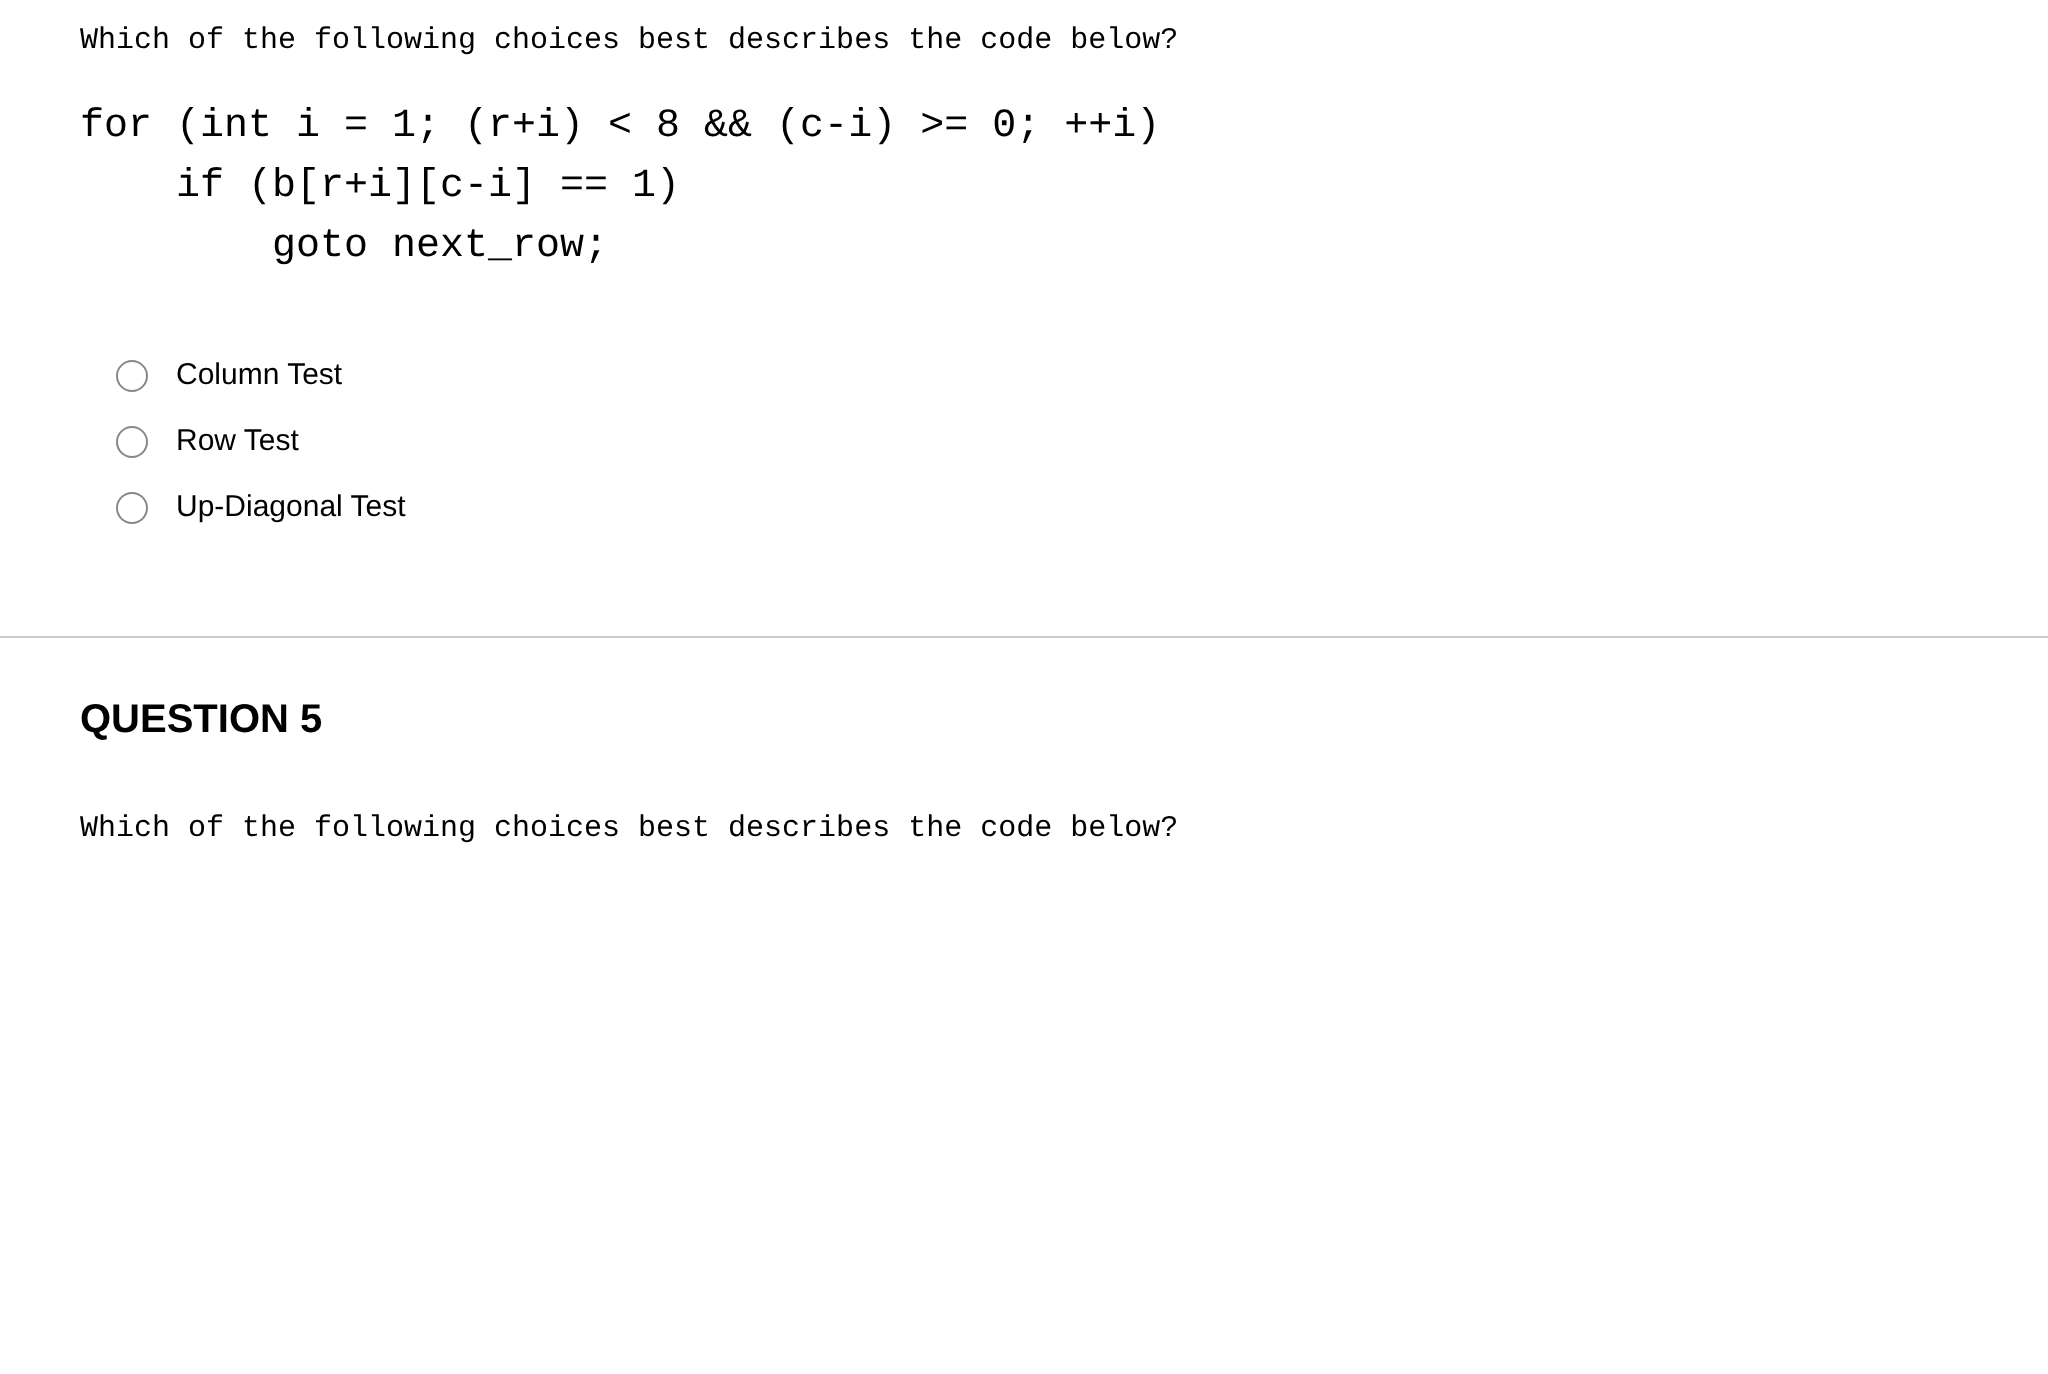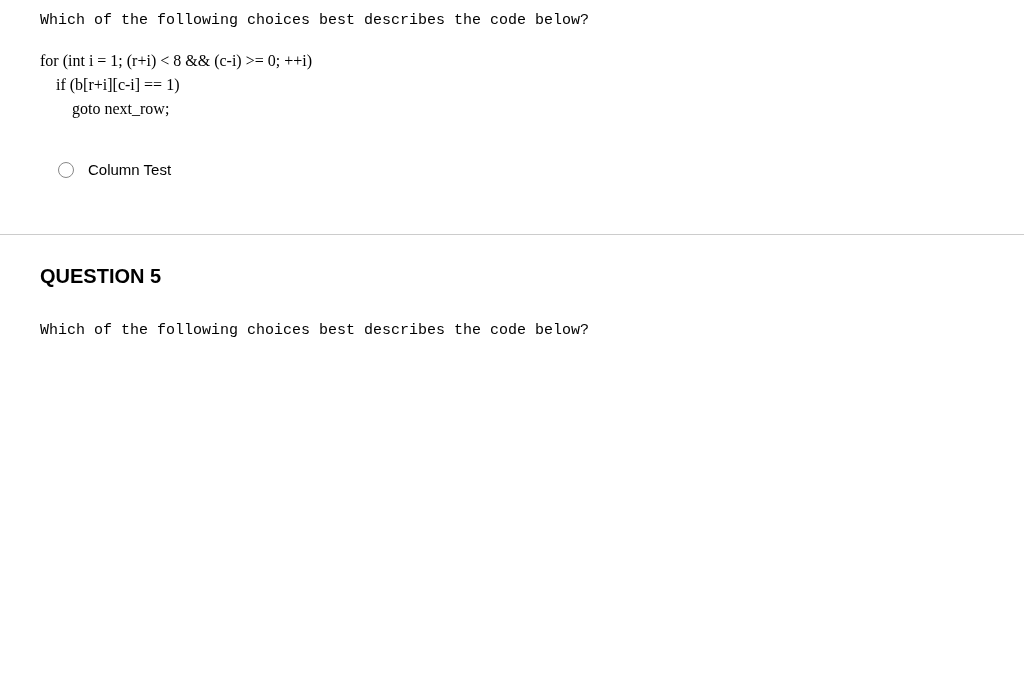--- a/index.html
+++ b/index.html
@@ -25,8 +25,8 @@
       line-height: 1.4;
     }
     .code-block {
-      font-family: Liberation Serif, serif;
-      font-size: 16px;
+      font-family: Liberation Mono, monospace;
+      font-size: 20px;
       white-space: pre;
       line-height: 1.5;
       margin-bottom: 40px;

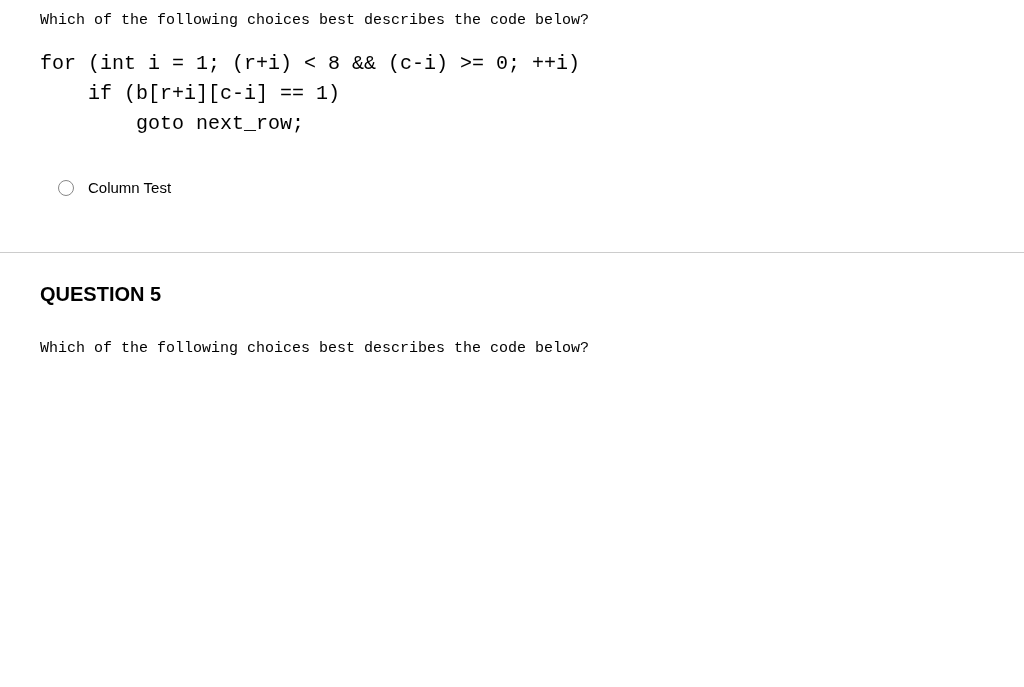--- a/index.html
+++ b/index.html
@@ -86,6 +86,10 @@
       <div class="radio"></div>
       <span class="option-label">Column Test</span>
     </div>
+    <div class="option-row">
+      <div class="radio"></div>
+      <span class="option-label">Row Test</span>
+    </div>
   </div>
 </div>
 

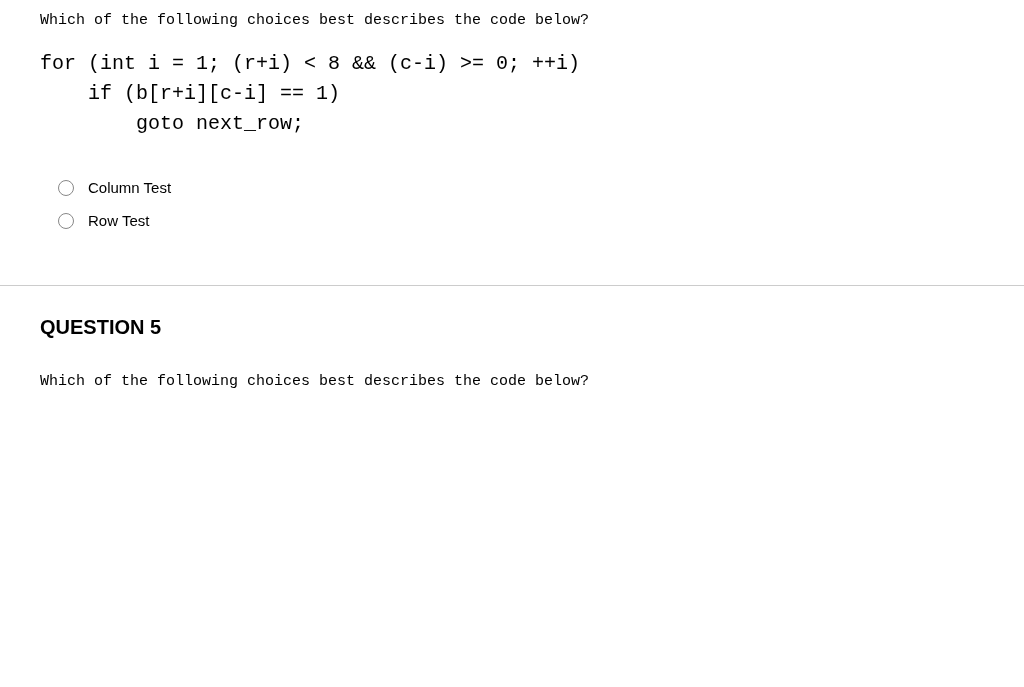--- a/index.html
+++ b/index.html
@@ -90,6 +90,10 @@
       <div class="radio"></div>
       <span class="option-label">Row Test</span>
     </div>
+    <div class="option-row">
+      <div class="radio"></div>
+      <span class="option-label">Up-Diagonal Test</span>
+    </div>
   </div>
 </div>
 

